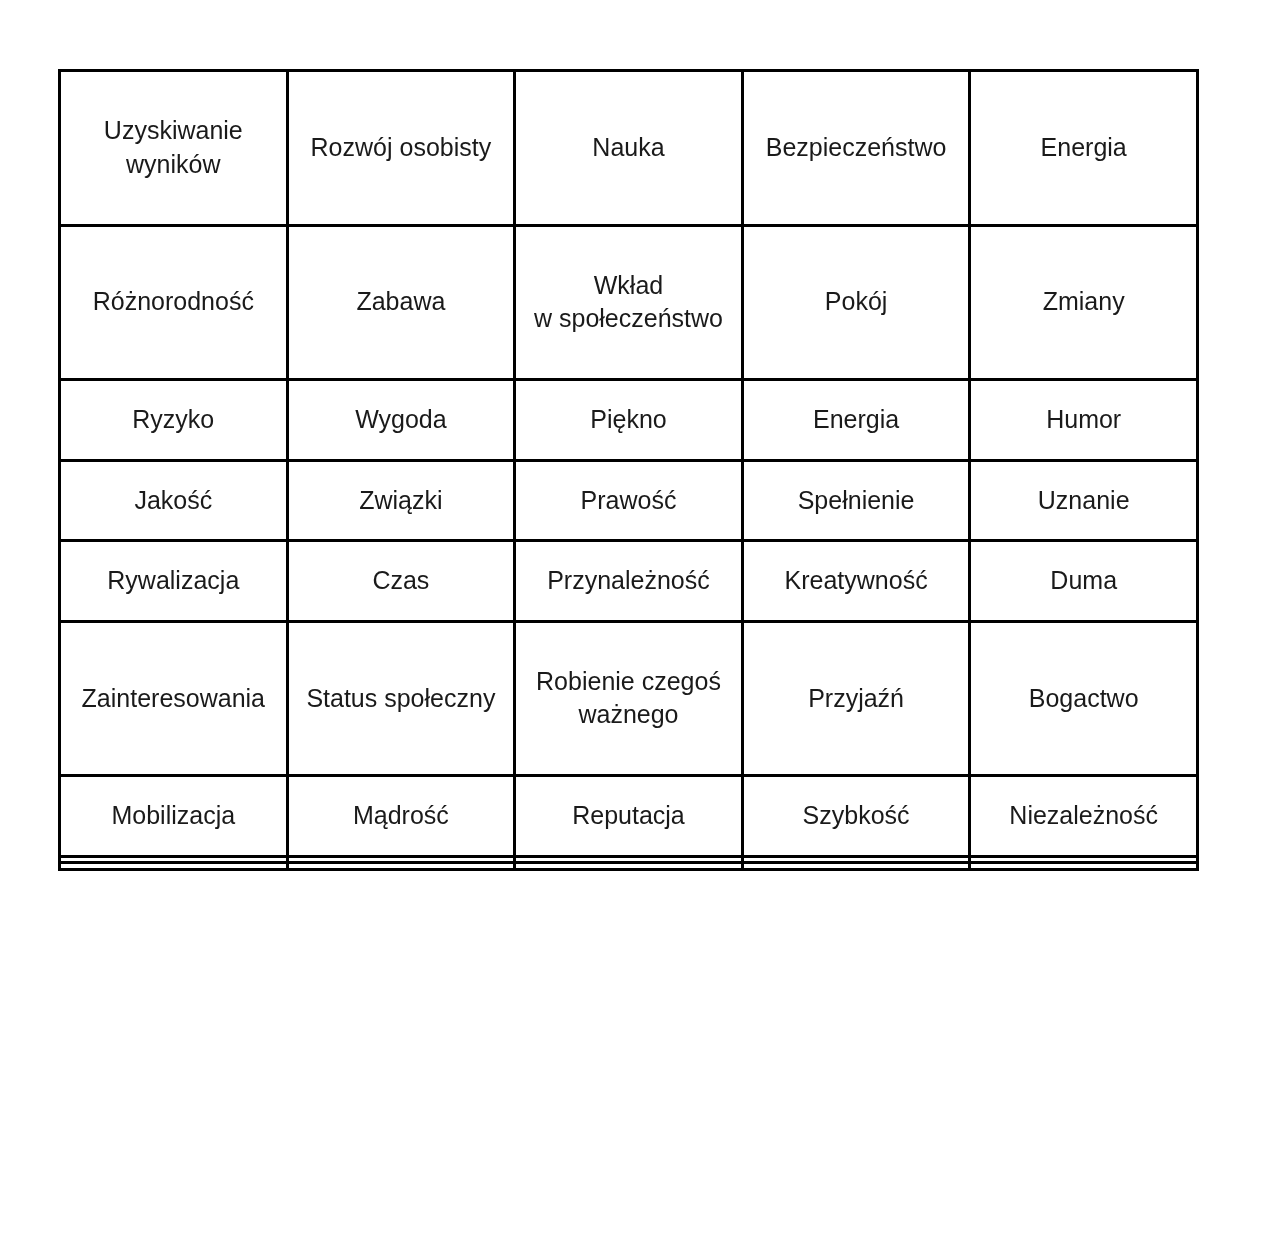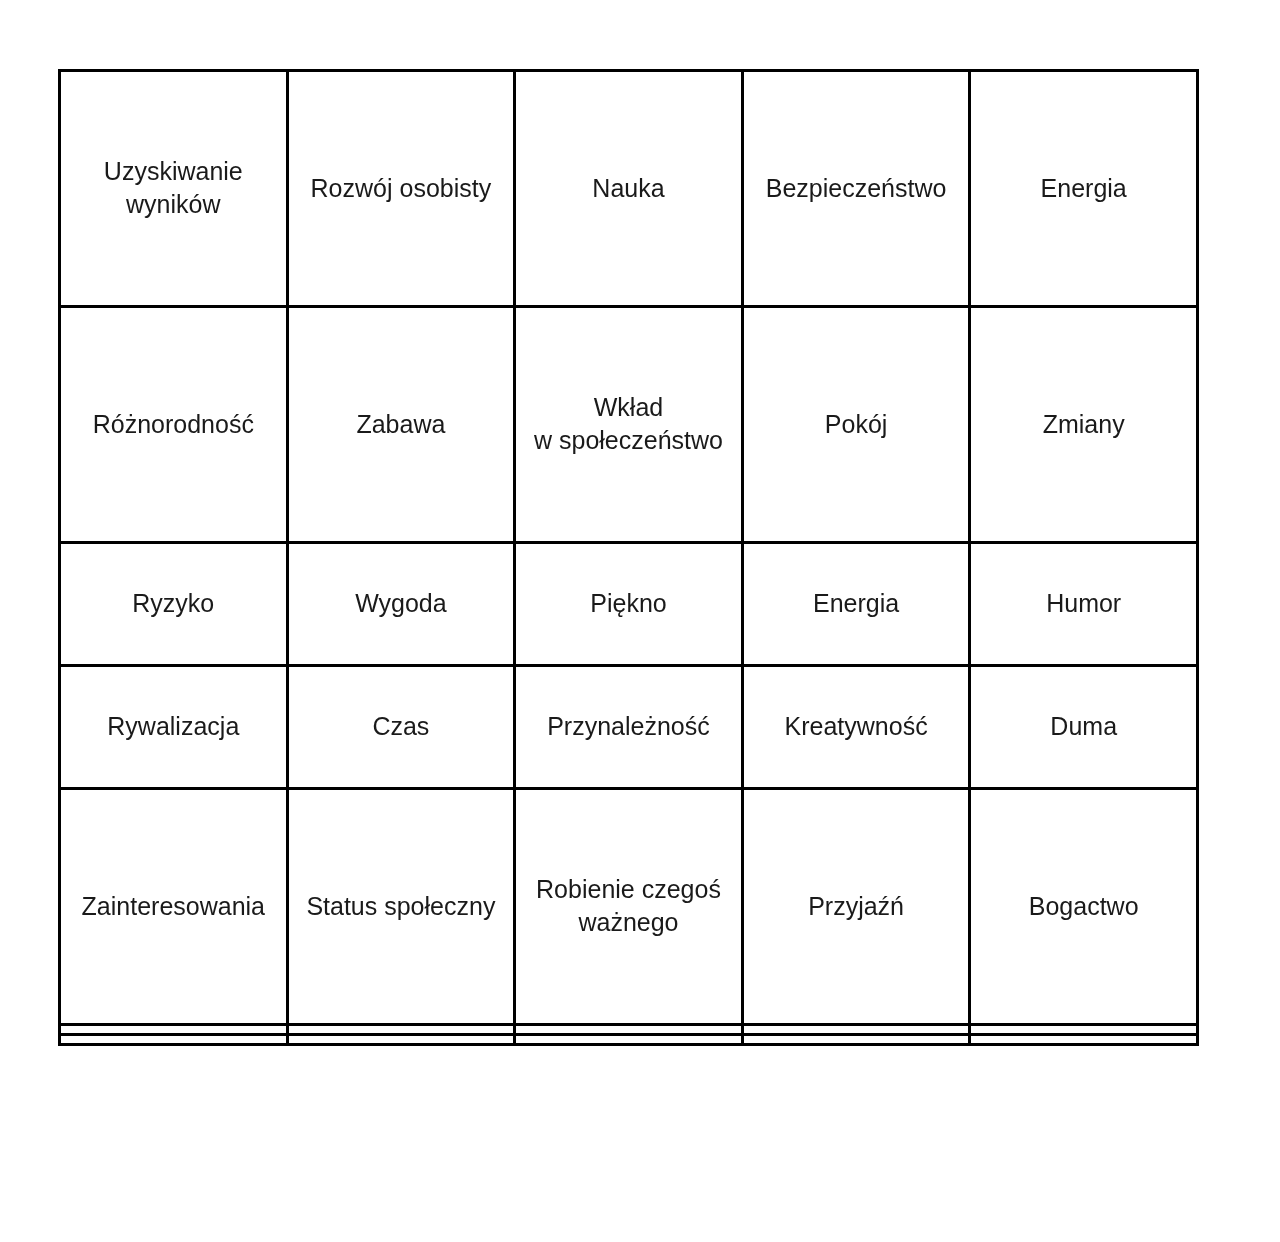--- a/index.html
+++ b/index.html
@@ -24,7 +24,7 @@
     left: 58px;
     top: 69px;
     width: 1141px;
-    height: 977px;
+    height: 802px;
     border-collapse: collapse;
     table-layout: fixed;
   }

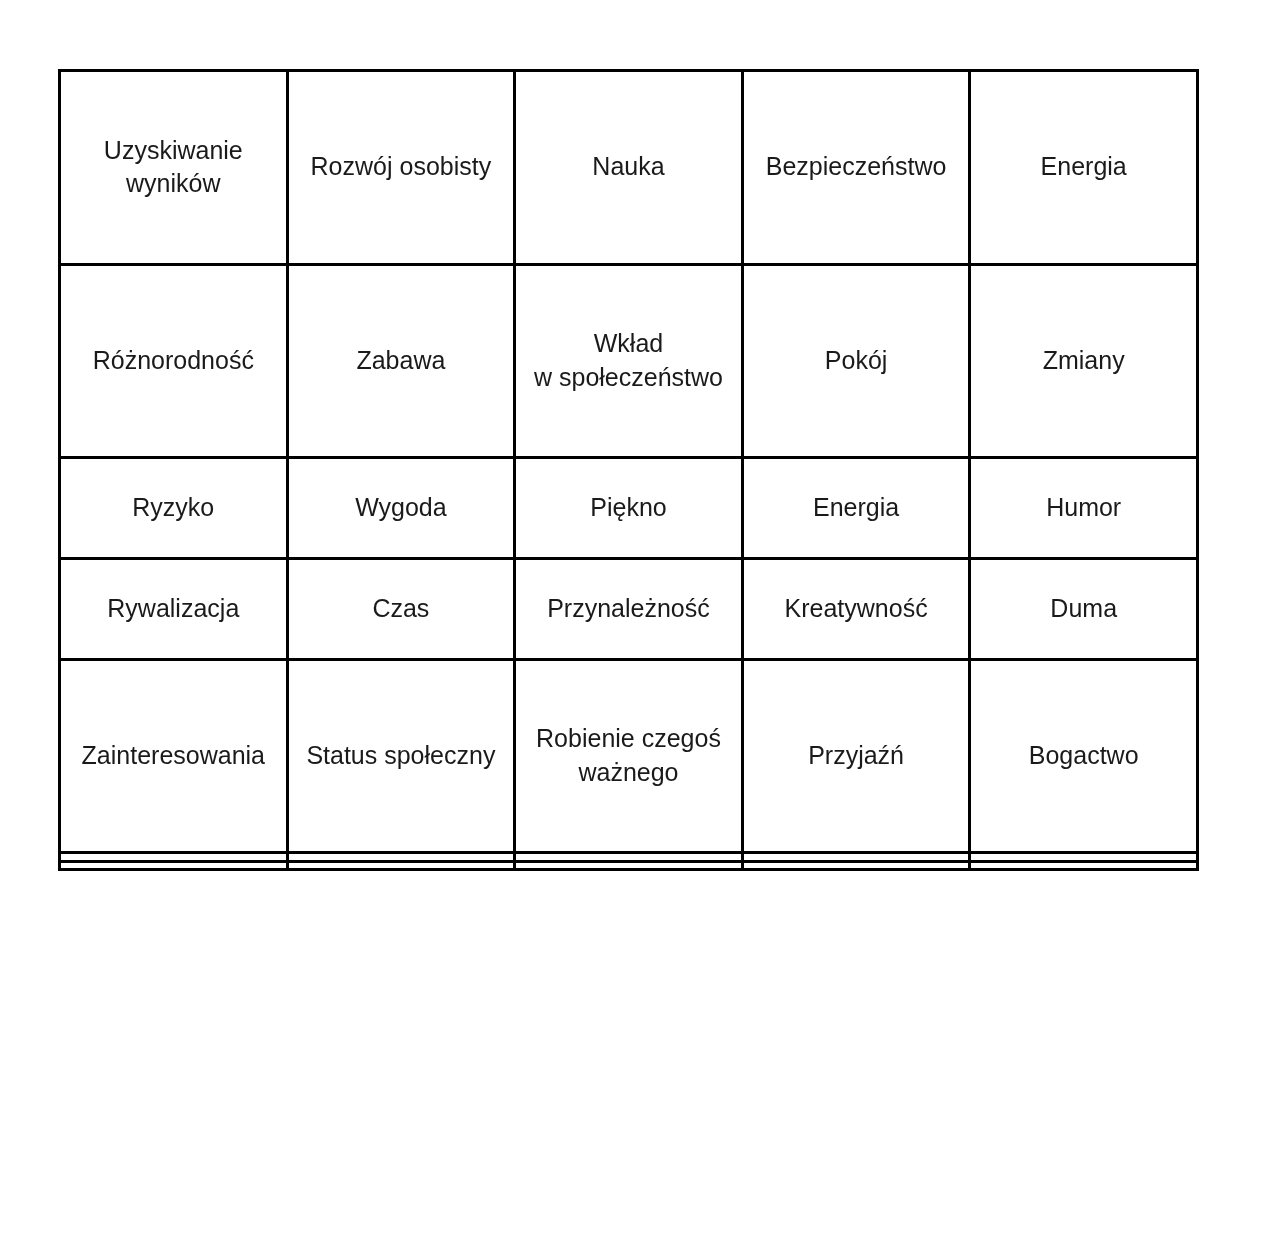--- a/index.html
+++ b/index.html
@@ -71,6 +71,13 @@
           <td>Humor</td>
         </tr>
         <tr>
+          <td>Jakość</td>
+          <td>Związki</td>
+          <td>Prawość</td>
+          <td>Spełnienie</td>
+          <td>Uznanie</td>
+        </tr>
+        <tr>
           <td>Rywalizacja</td>
           <td>Czas</td>
           <td>Przynależność</td>

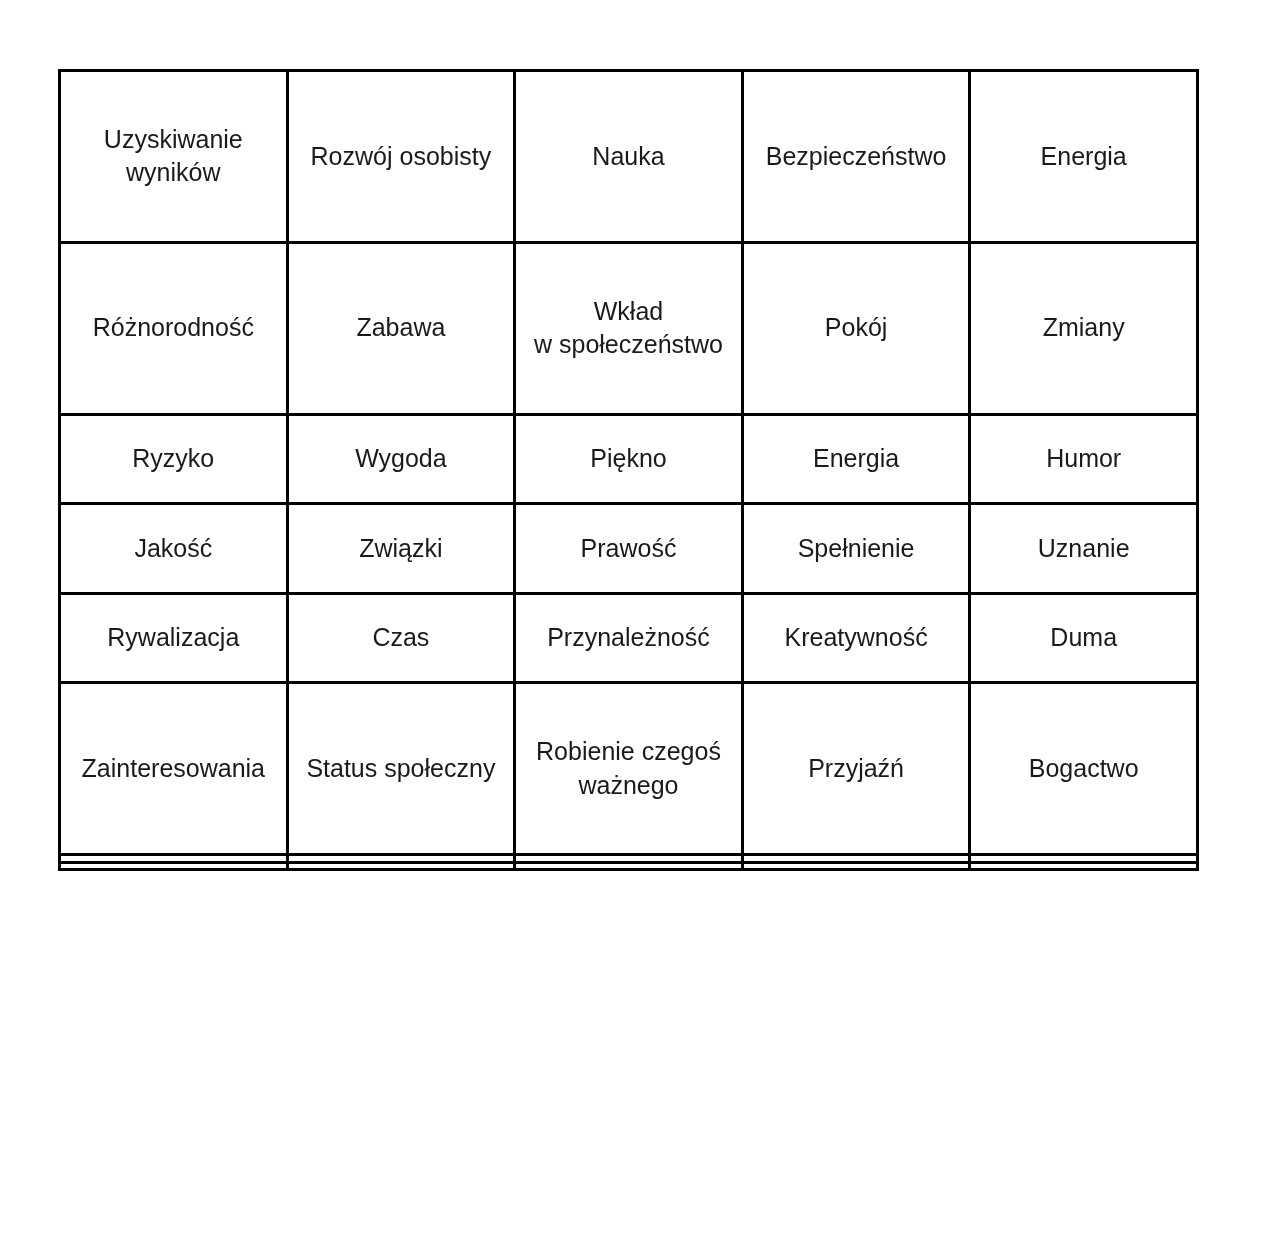--- a/index.html
+++ b/index.html
@@ -93,6 +93,13 @@
           <td>Bogactwo</td>
         </tr>
         <tr>
+          <td>Mobilizacja</td>
+          <td>Mądrość</td>
+          <td>Reputacja</td>
+          <td>Szybkość</td>
+          <td>Niezależność</td>
+        </tr>
+        <tr>
           <td></td>
           <td></td>
           <td></td>

